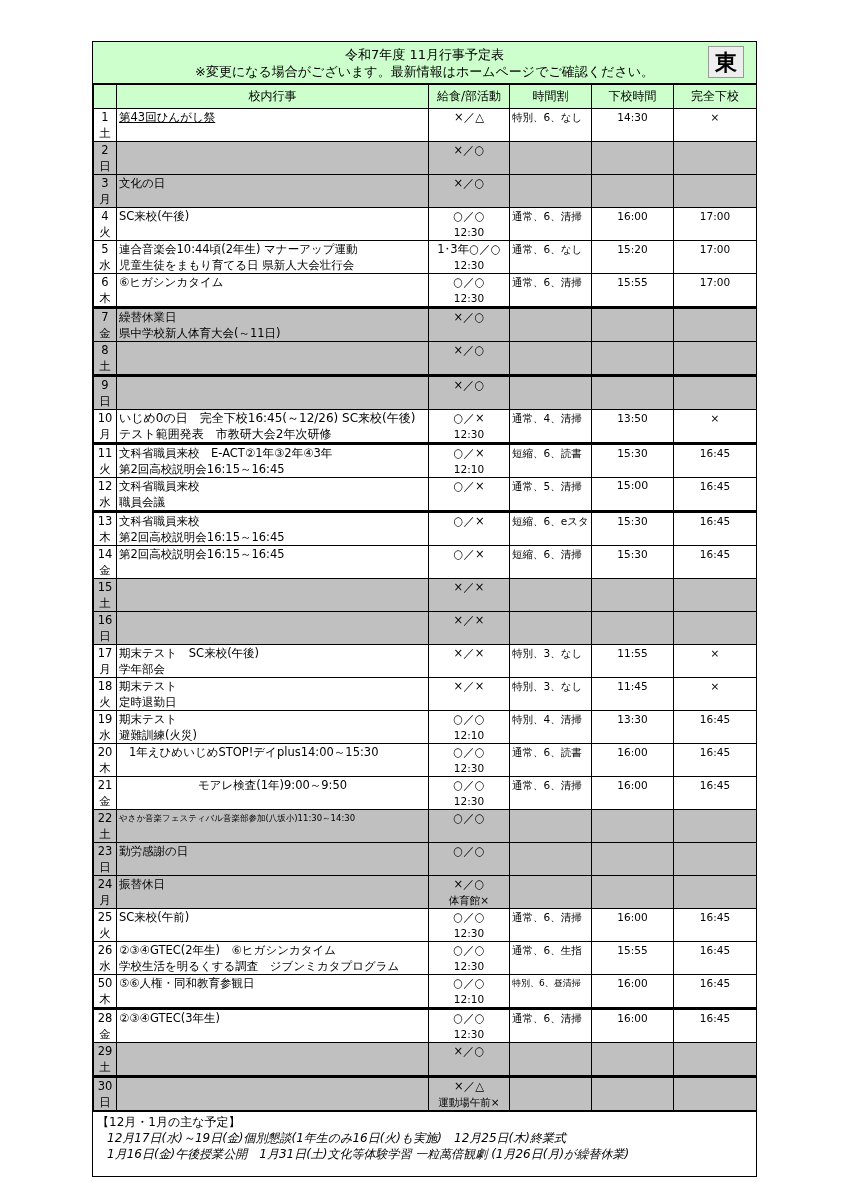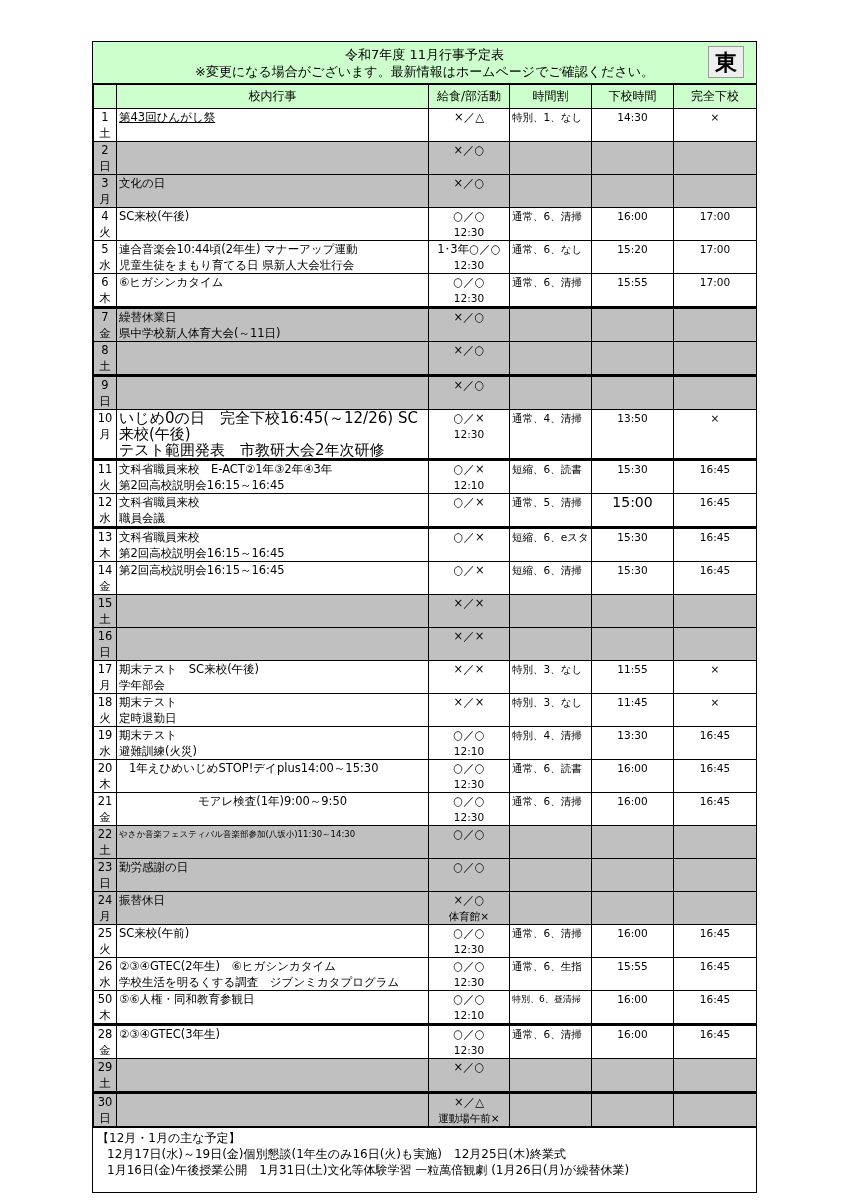--- a/index.html
+++ b/index.html
@@ -55,7 +55,7 @@
             <div>×／△</div>
             <div style="font-size:10.5px"></div>
           </td>
-          <td style="font-size:10.5px">特別、1、なし</td>
+          <td style="font-size:10.5px">特別、6、なし</td>
           <td class="center" style="font-size:10.5px">14:30</td>
           <td class="center" style="font-size:10.5px">×</td>
         </tr>

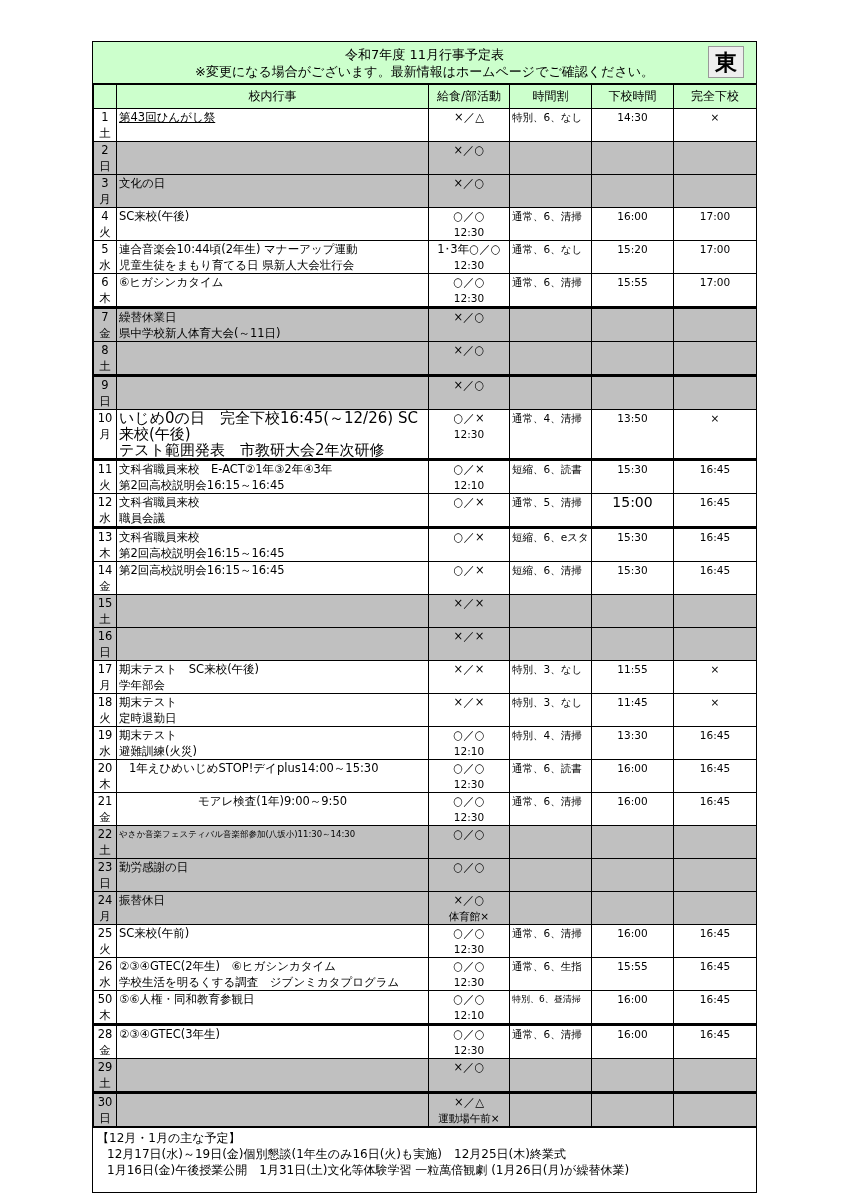--- a/index.html
+++ b/index.html
@@ -178,7 +178,7 @@
             <div>10</div>
             <div>月</div>
           </td>
-          <td style="white-space:pre-line;font-size:15px;margin-left:48px;">いじめ0の日　完全下校16:45(～12/26) SC来校(午後)
+          <td style="white-space:pre-line;font-size:12px;margin-left:48px;">いじめ0の日　完全下校16:45(～12/26) SC来校(午後)
 テスト範囲発表　市教研大会2年次研修</td>
           <td class="center">
             <div>○／×</div>

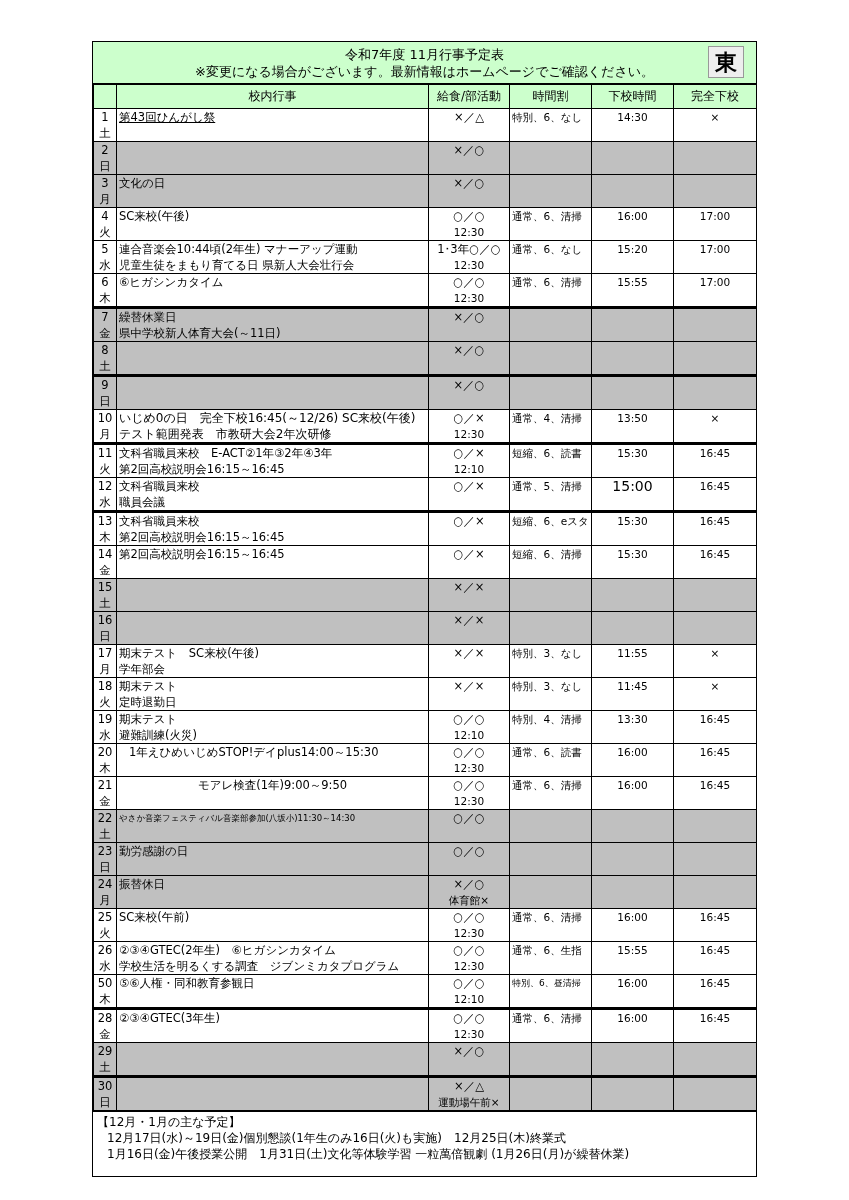--- a/index.html
+++ b/index.html
@@ -215,7 +215,7 @@
             <div style="font-size:10.5px"></div>
           </td>
           <td style="font-size:10.5px">通常、5、清掃</td>
-          <td class="center" style="font-size:14px">15:00</td>
+          <td class="center" style="font-size:11px">15:00</td>
           <td class="center" style="font-size:10.5px">16:45</td>
         </tr>
         <tr class="thick">

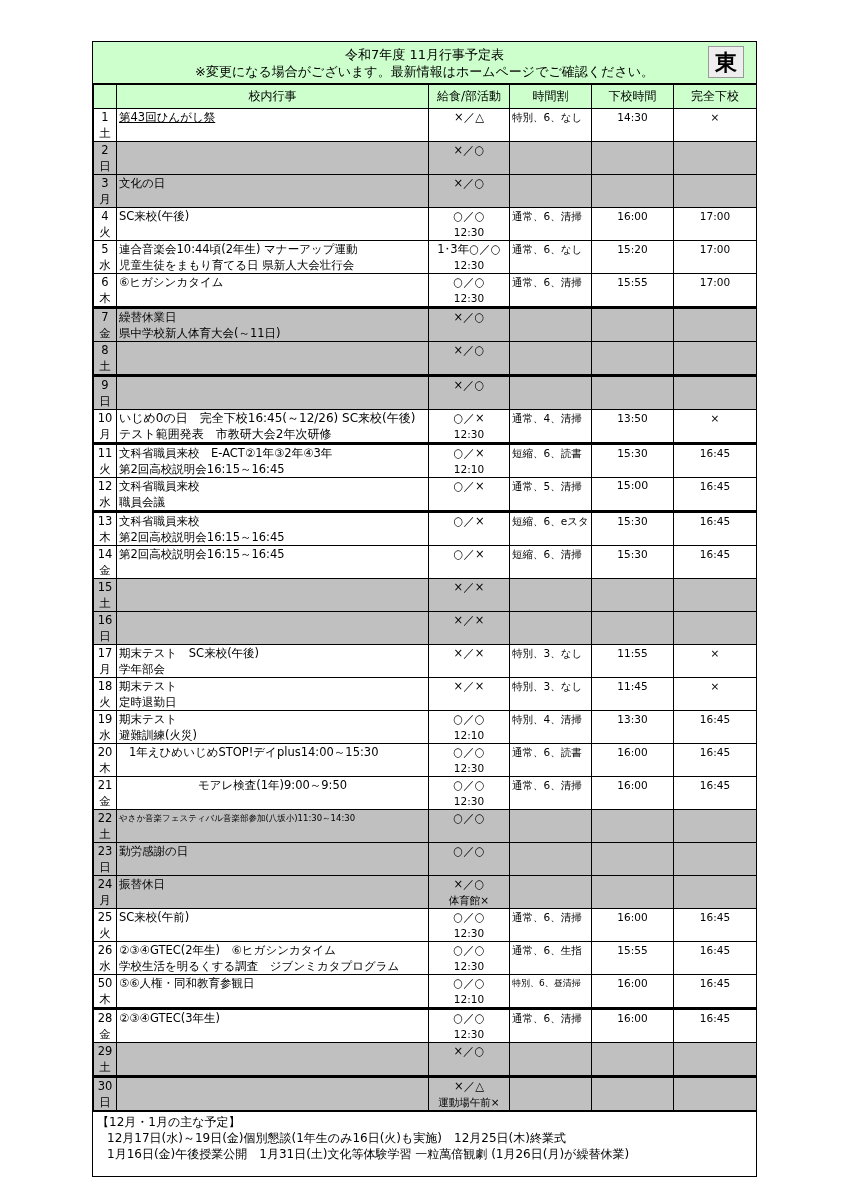--- a/index.html
+++ b/index.html
@@ -14,7 +14,7 @@
   .day { text-align:center; padding:0; }
   .center { text-align:center; }
   .footer { border-top:1px solid #000; font-size:12px; line-height:16px; padding:2px 4px 14px; }
-  .footer div.indent { padding-left:10px; }
+  .footer div.indent { padding-left:10px;font-style:italic; }
 </style>
 </head>
 <body>

